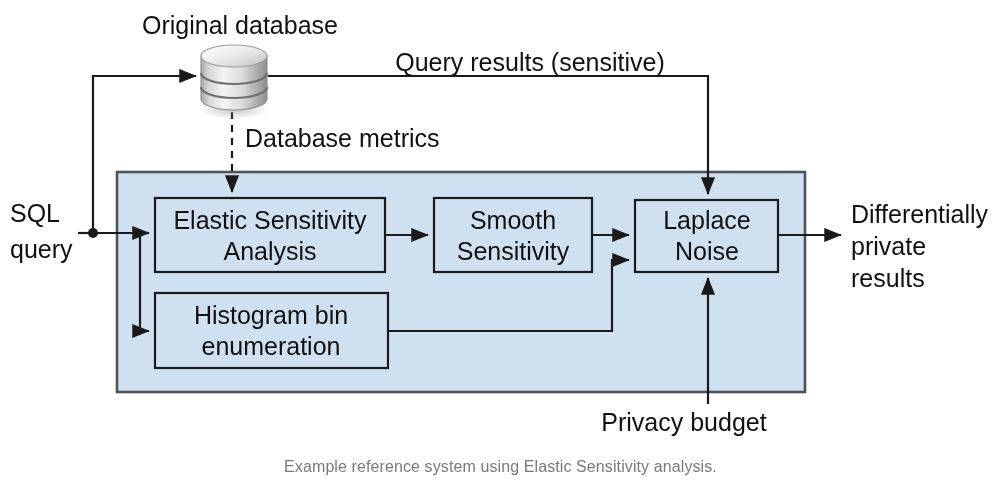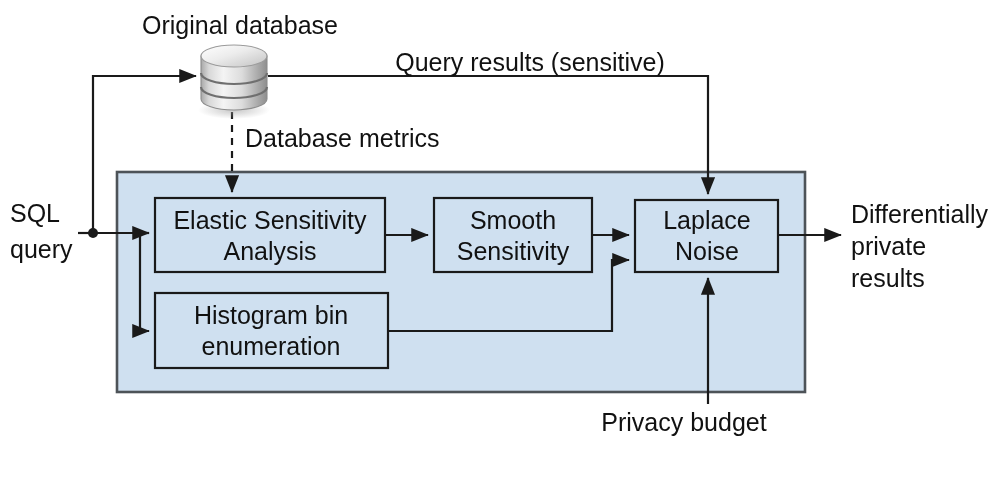--- a/index.html
+++ b/index.html
@@ -179,6 +179,7 @@
     <text class="edge-label mid" x="684" y="424">Privacy budget</text>
   </svg>
 
+  <div class="caption">Example reference system using Elastic Sensitivity analysis.</div>
 
 </div>
 

